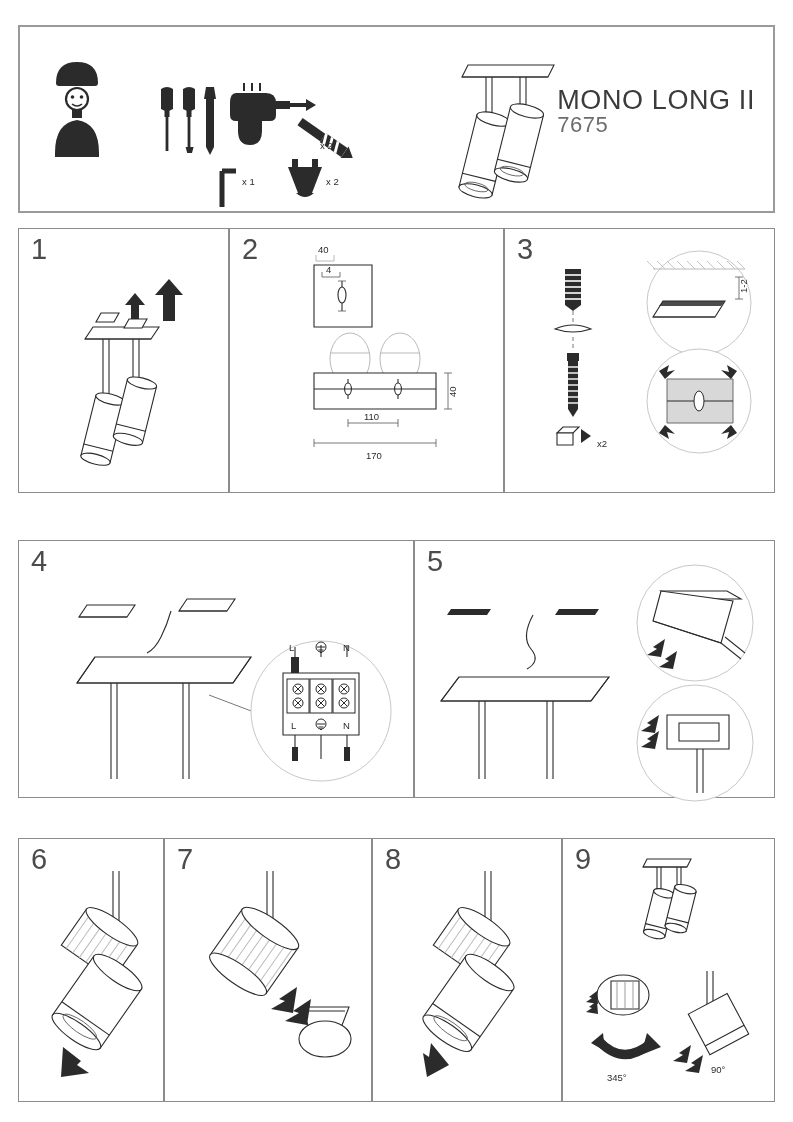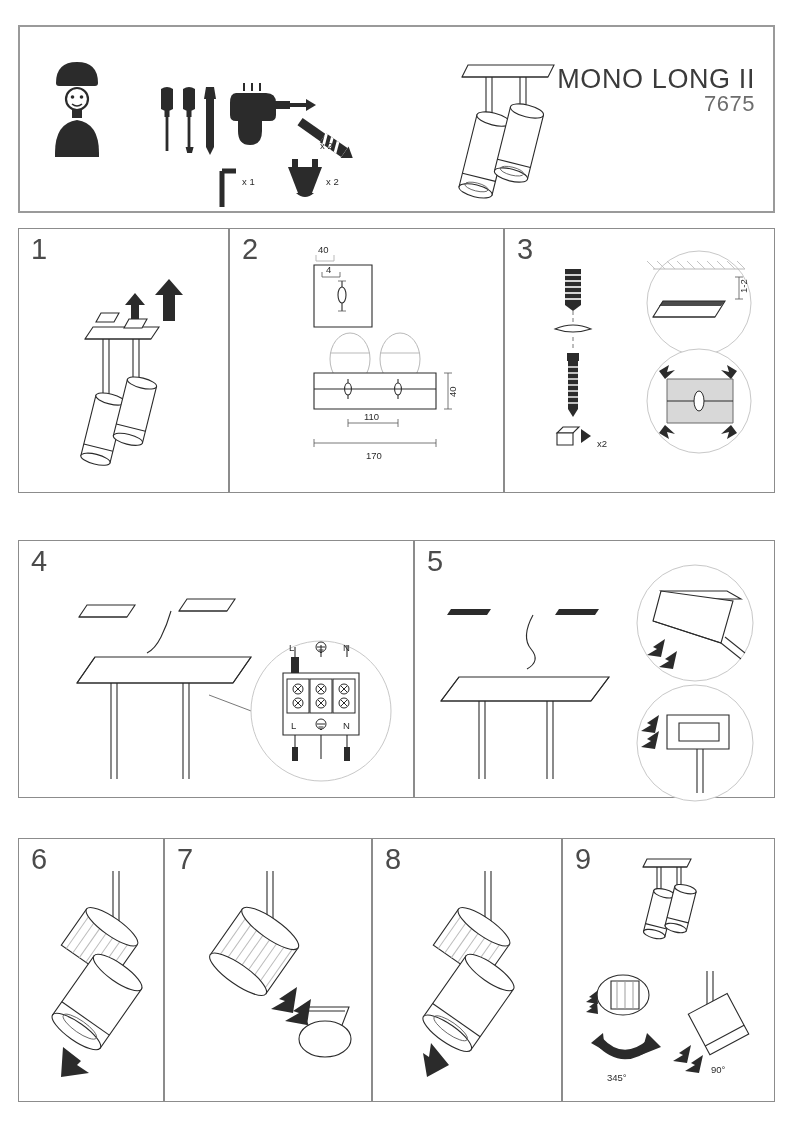--- a/index.html
+++ b/index.html
@@ -39,8 +39,8 @@
   .title-block {
     position: absolute;
     right: 18px;
-    top: 38px;
-    text-align: right;
+    top: 59px;
+    text-align: left;
     line-height: 1.04;
   }
   .title-main {

